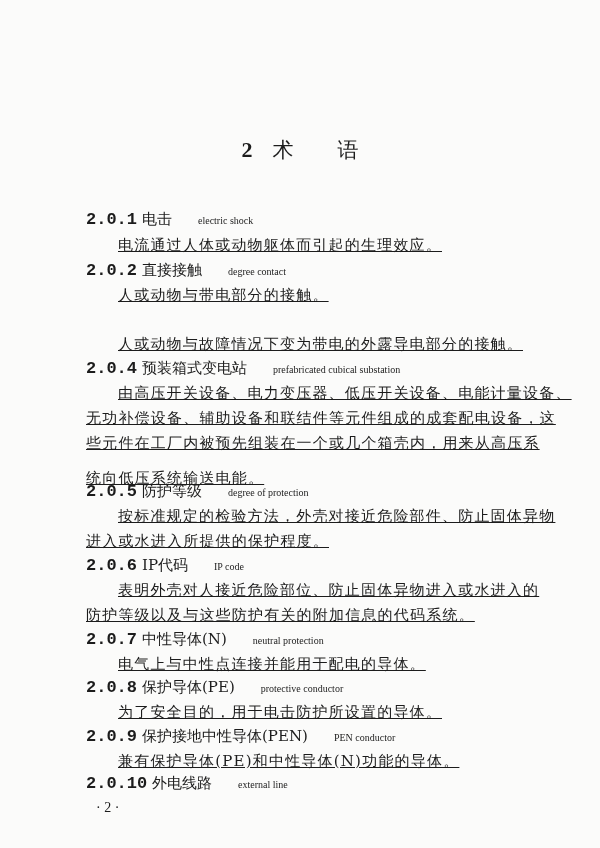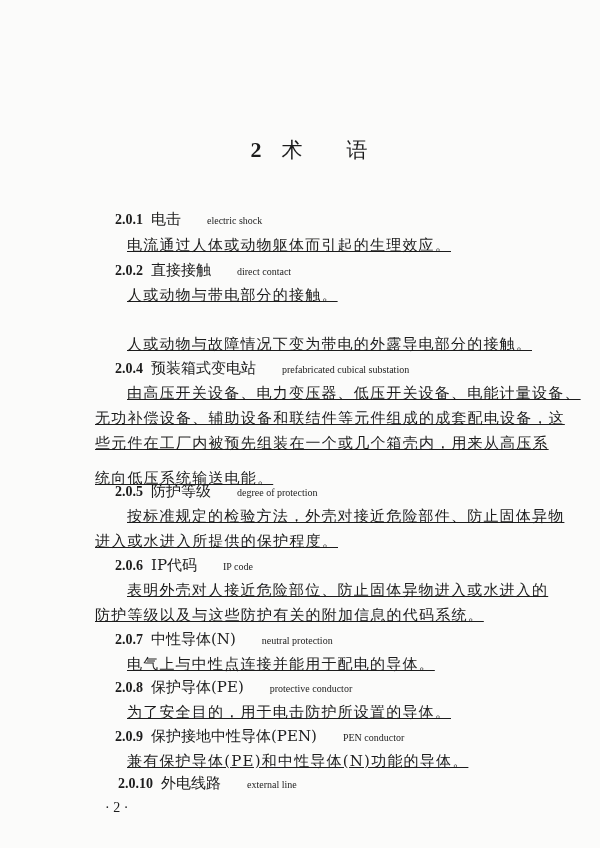--- a/index.html
+++ b/index.html
@@ -10,7 +10,7 @@
       color: #1c1c1c;
       position: relative;
     }
-    .page { position: absolute; left: 0; top: 0; width: 580px; height: 848px; margin-left: 9px; }
+    .page { position: absolute; left: 0; top: 0; width: 580px; height: 848px; }
     .chapter-title {
       position: absolute; top: 136px; left: 0; width: 600px;
       text-align: center; font-size: 21px; letter-spacing: 0;

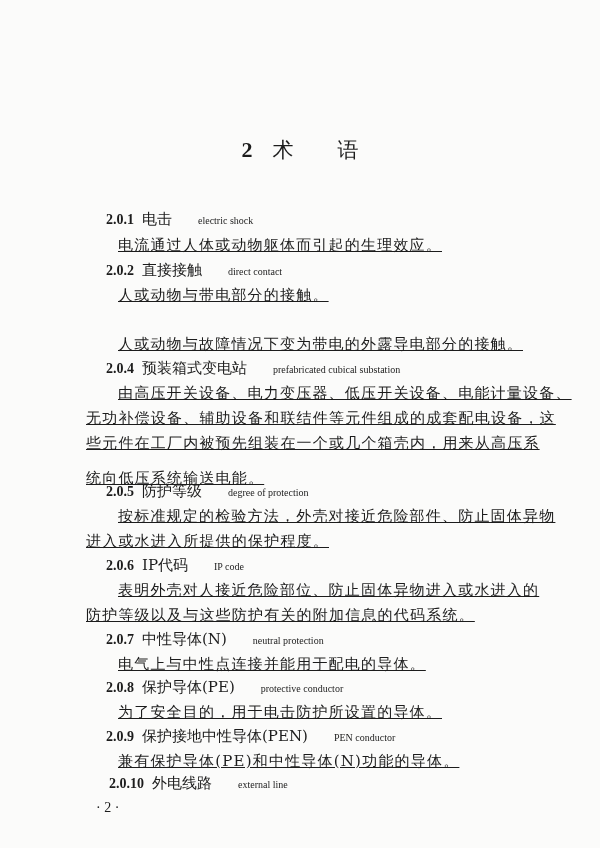--- a/index.html
+++ b/index.html
@@ -25,8 +25,8 @@
     .line.indent { left: 118px; }
     .line.cont { left: 86px; }
     .num-label {
-      font-family: Liberation Serif, serif; font-weight: bold; font-size: 14px;
-      display: inline-block; width: 48px; text-align: right;
+      font-family: Liberation Mono, monospace; font-weight: bold; font-size: 17px;
+      display: inline-block; width: 48px;
     }
     .num-label.wide { width: 58px; }
     .cn-term { display: inline-block; margin-left: 8px; }

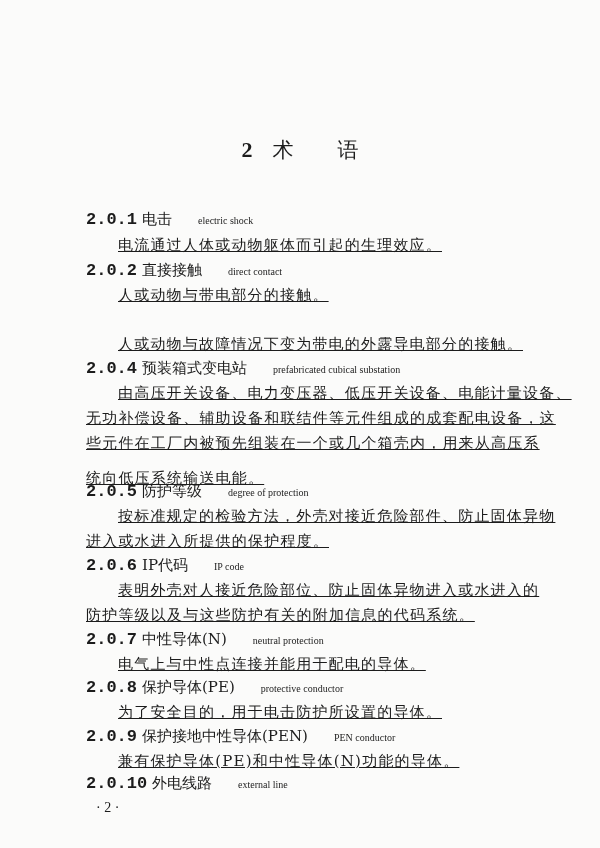--- a/index.html
+++ b/index.html
@@ -52,7 +52,7 @@
   <div class="line indent body-text" style="top:235px">电流通过人体或动物躯体而引起的生理效应。</div>
 
   <div class="line" style="top:260px">
-    <span class="num-label">2.0.2</span><span class="cn-term">直接接触</span><span class="en-term">direct contact</span>
+    <span class="num-label">2.0.2</span><span class="cn-term">直接接触</span><span class="en-term">degree contact</span>
   </div>
   <div class="line indent body-text" style="top:285px">人或动物与带电部分的接触。</div>
 

